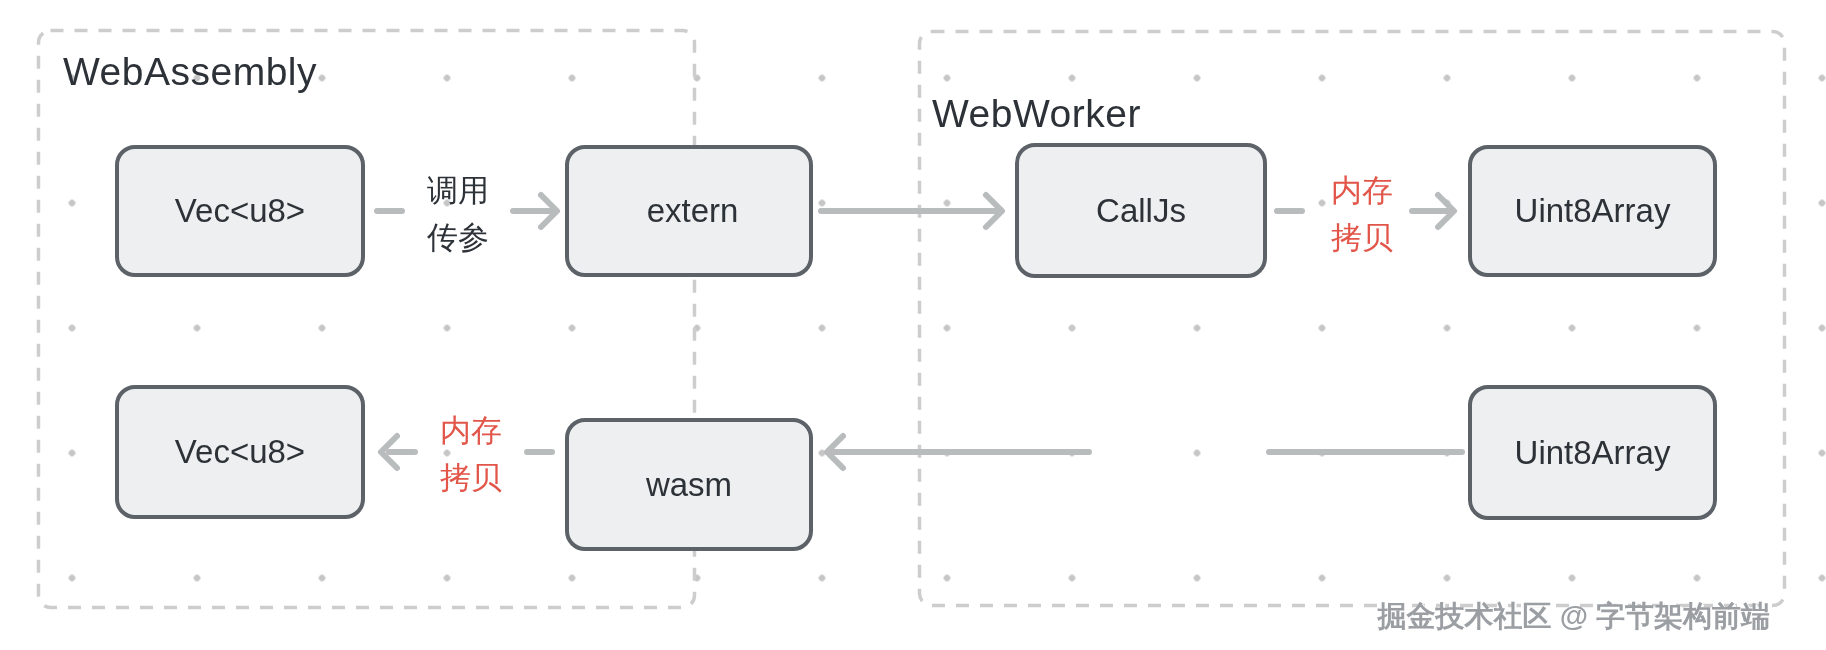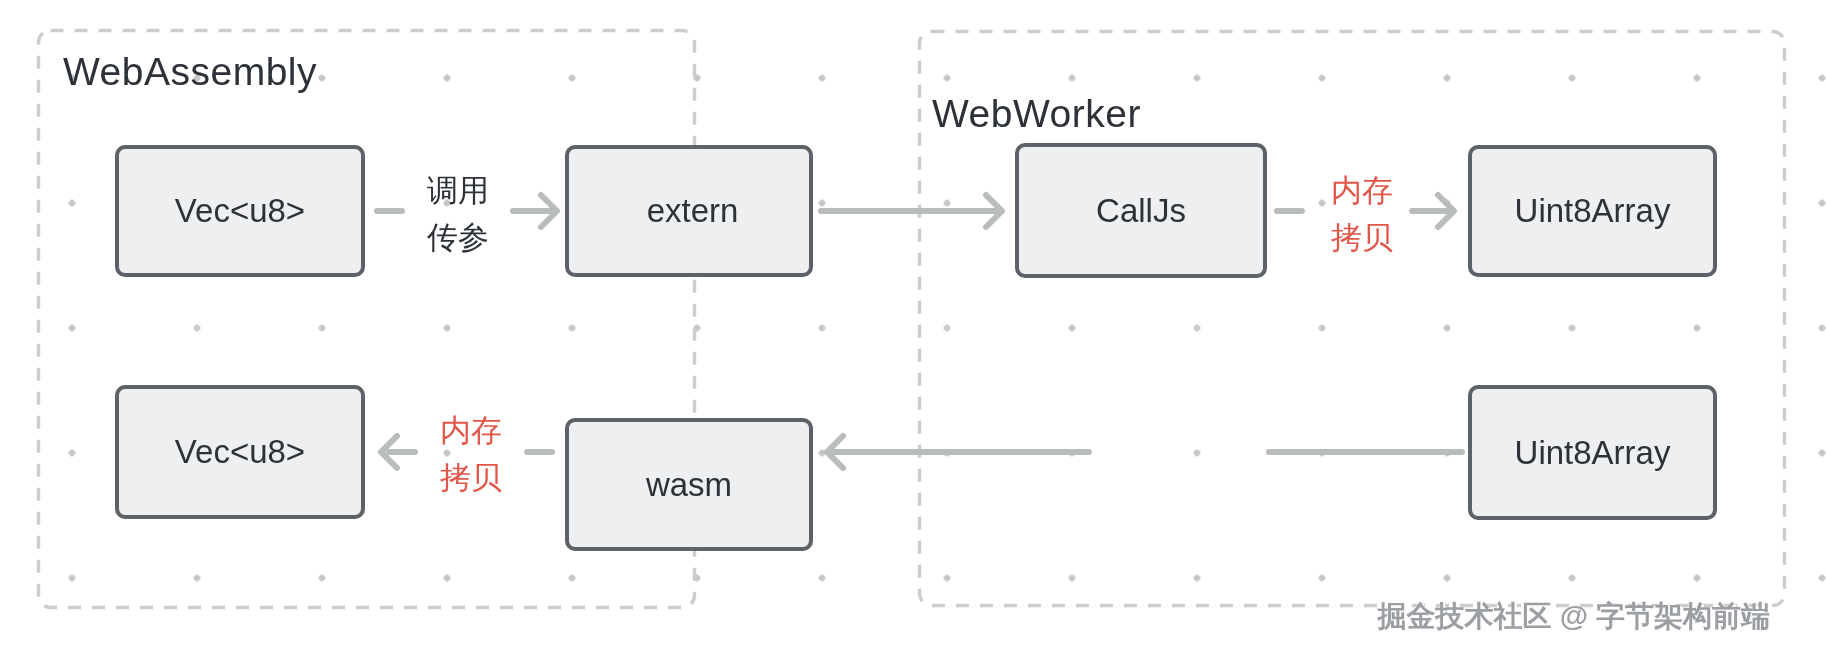--- a/index.html
+++ b/index.html
@@ -16,7 +16,7 @@
     color:#2d3238;font-weight:500;white-space:nowrap;
   }
   .node{
-    position:absolute;background:#edeff0;border:4px solid #5d6269;border-radius:10px;
+    position:absolute;background:#edeff0;border:4px solid #5d6269;border-radius:20px;
     display:flex;flex-direction:column;align-items:center;justify-content:center;
     font-size:33px;color:#2d3238;box-sizing:border-box;text-align:center;line-height:44px;
     white-space:nowrap;

